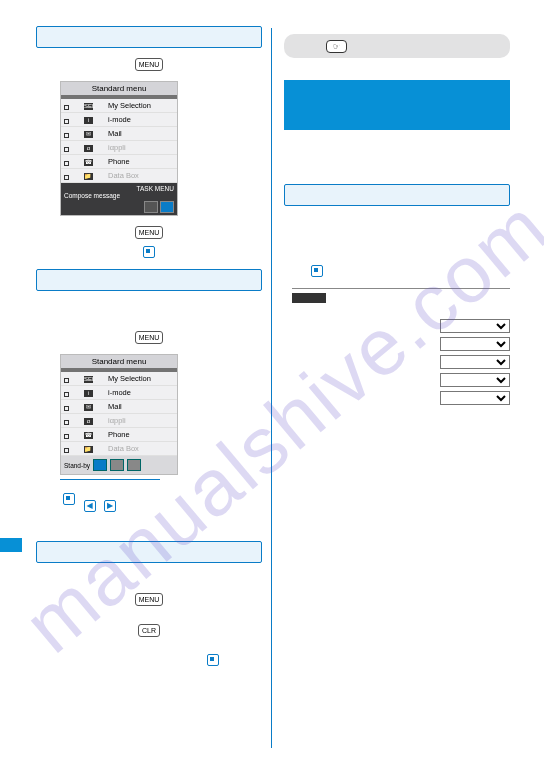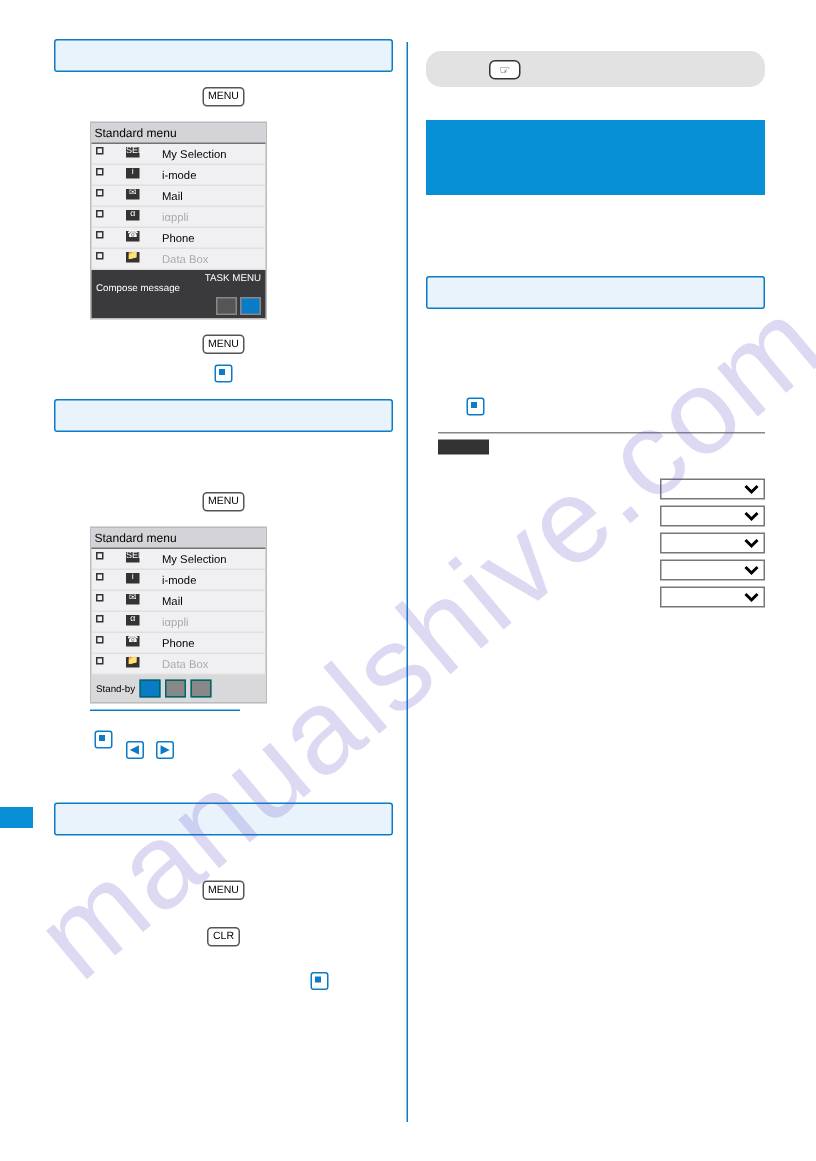--- a/index.html
+++ b/index.html
@@ -19,7 +19,7 @@
   .sq-btn::after{content:"";position:absolute;left:2px;top:2px;width:4px;height:4px;background:#0a7cc7}
   .arr-btn{display:inline-block;width:12px;height:12px;border:1.5px solid #0a7cc7;border-radius:2px;position:relative;margin:3px;color:#0a7cc7;font-size:8px;line-height:10px;text-align:center}
   .phone{width:118px;background:#f0f0f2;border:1px solid #bbb;padding:0;margin:6px 0 6px 24px}
-  .phone-title{background:#d4d4d8;text-align:left;font-size:8px;padding:2px;border-bottom:1px solid #737373}
+  .phone-title{background:#d4d4d8;text-align:center;font-size:8px;padding:2px;border-bottom:4px solid #737373}
   .phone-item{display:flex;align-items:flex-start;gap:15px;padding:2px 3px;border-bottom:1px solid #e0e0e0;font-size:7.5px}
   .phone-item .chk{width:5px;height:5px;border:1px solid #333}
   .phone-item .ico{width:9px;height:7px;background:#333;font-size:6px;color:#fff;text-align:center;line-height:7px}

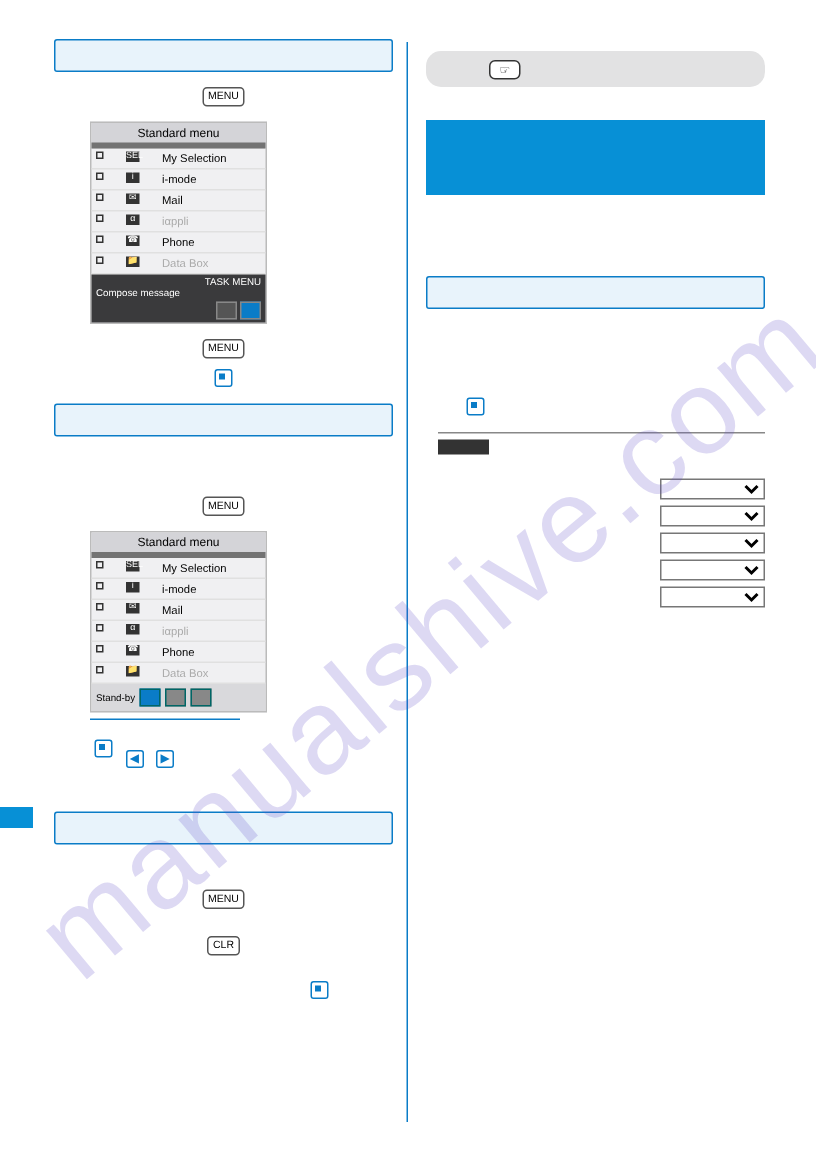--- a/index.html
+++ b/index.html
@@ -20,7 +20,7 @@
   .arr-btn{display:inline-block;width:12px;height:12px;border:1.5px solid #0a7cc7;border-radius:2px;position:relative;margin:3px;color:#0a7cc7;font-size:8px;line-height:10px;text-align:center}
   .phone{width:118px;background:#f0f0f2;border:1px solid #bbb;padding:0;margin:6px 0 6px 24px}
   .phone-title{background:#d4d4d8;text-align:center;font-size:8px;padding:2px;border-bottom:4px solid #737373}
-  .phone-item{display:flex;align-items:flex-start;gap:15px;padding:2px 3px;border-bottom:1px solid #e0e0e0;font-size:7.5px}
+  .phone-item{display:flex;align-items:flex-end;gap:15px;padding:2px 3px;border-bottom:1px solid #e0e0e0;font-size:7.5px}
   .phone-item .chk{width:5px;height:5px;border:1px solid #333}
   .phone-item .ico{width:9px;height:7px;background:#333;font-size:6px;color:#fff;text-align:center;line-height:7px}
   .phone-item.dim{color:#aaa}

